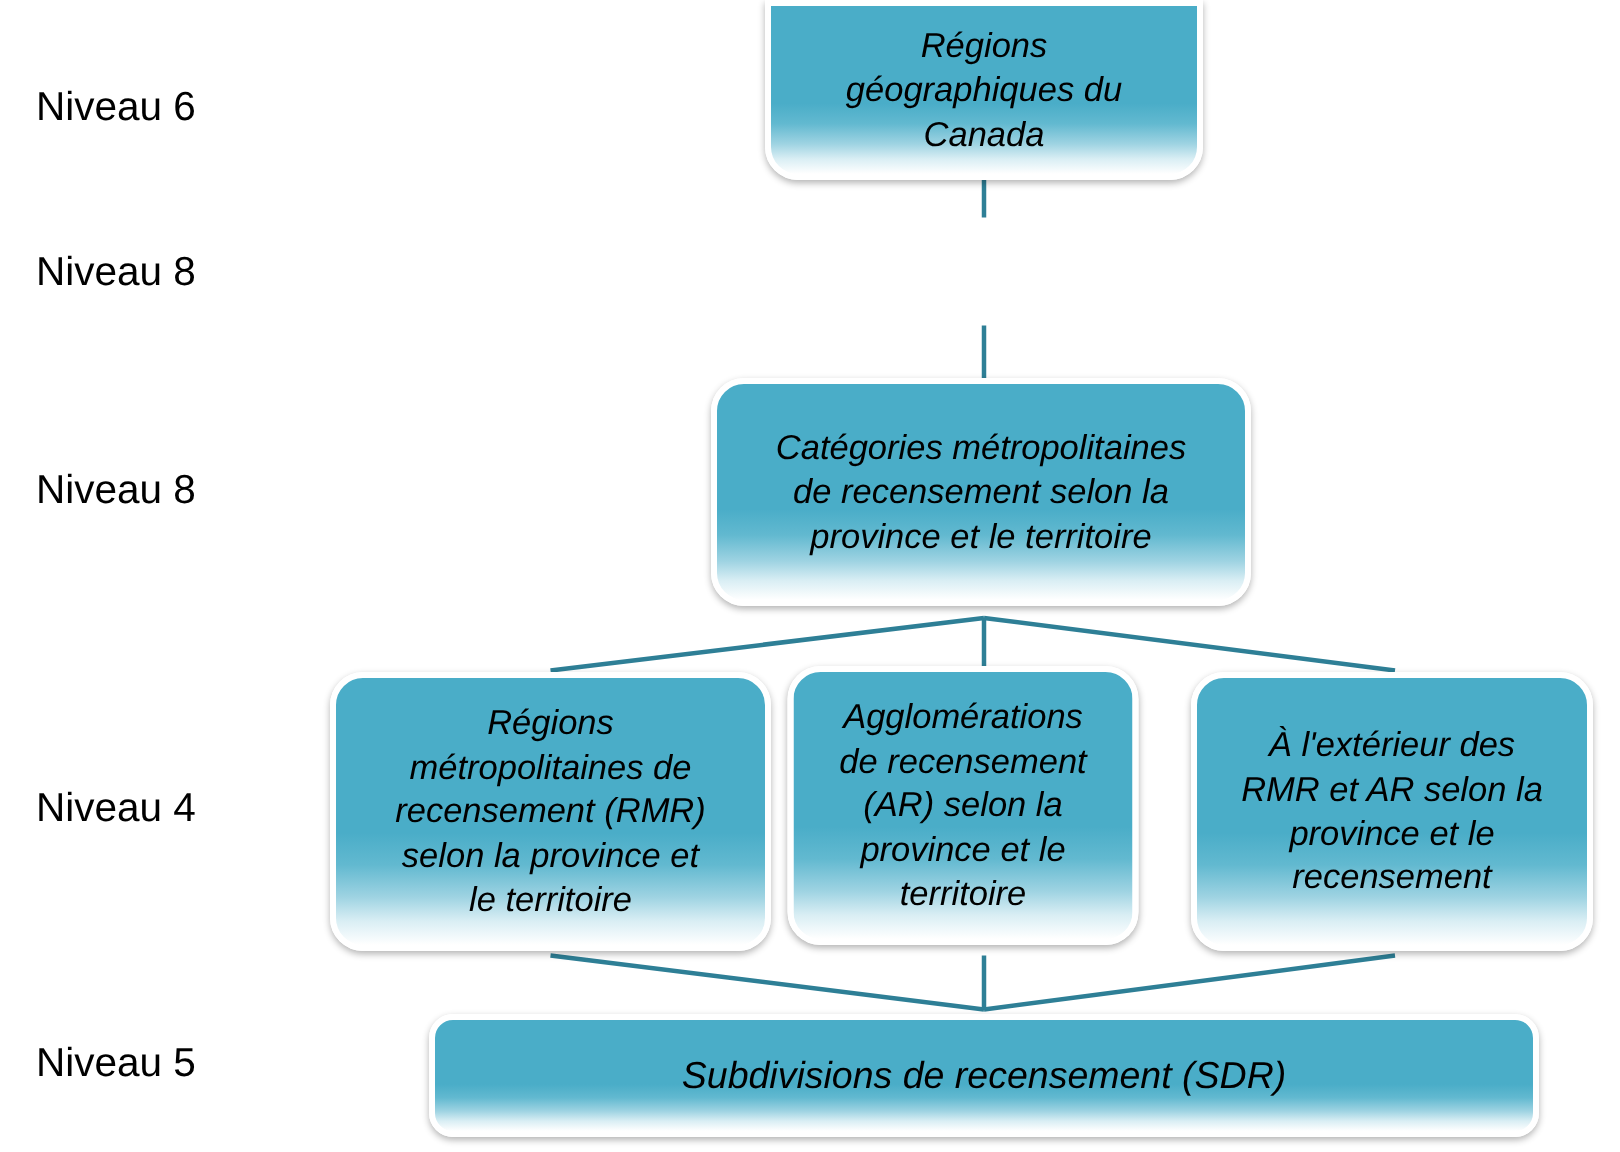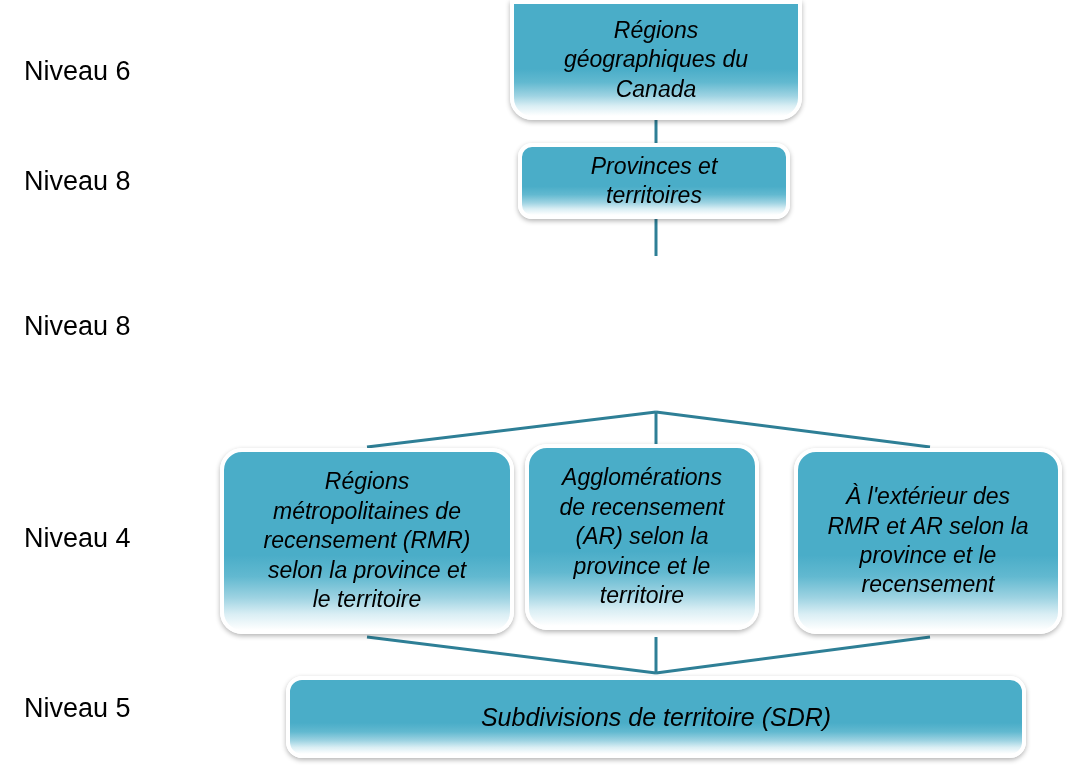--- a/index.html
+++ b/index.html
@@ -120,10 +120,6 @@
 Canada</span>
   </div>
 
-  <div class="node" id="node-l2">
-    <span class="node-text">Provinces et
-territoires</span>
-  </div>
 
 
   <div class="node" id="node-l4a">

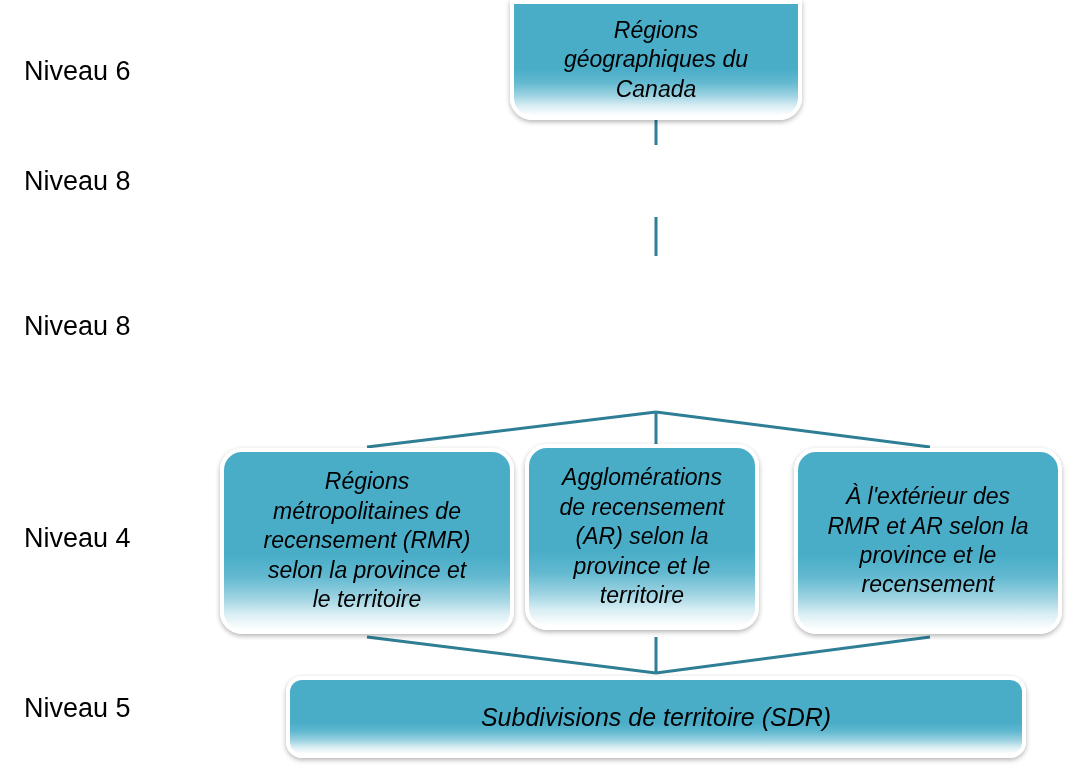--- a/index.html
+++ b/index.html
@@ -121,6 +121,11 @@
   </div>
 
 
+  <div class="node" id="node-l3">
+    <span class="node-text">Catégories métropolitaines
+de recensement selon la
+province et le territoire</span>
+  </div>
 
   <div class="node" id="node-l4a">
     <span class="node-text">Régions

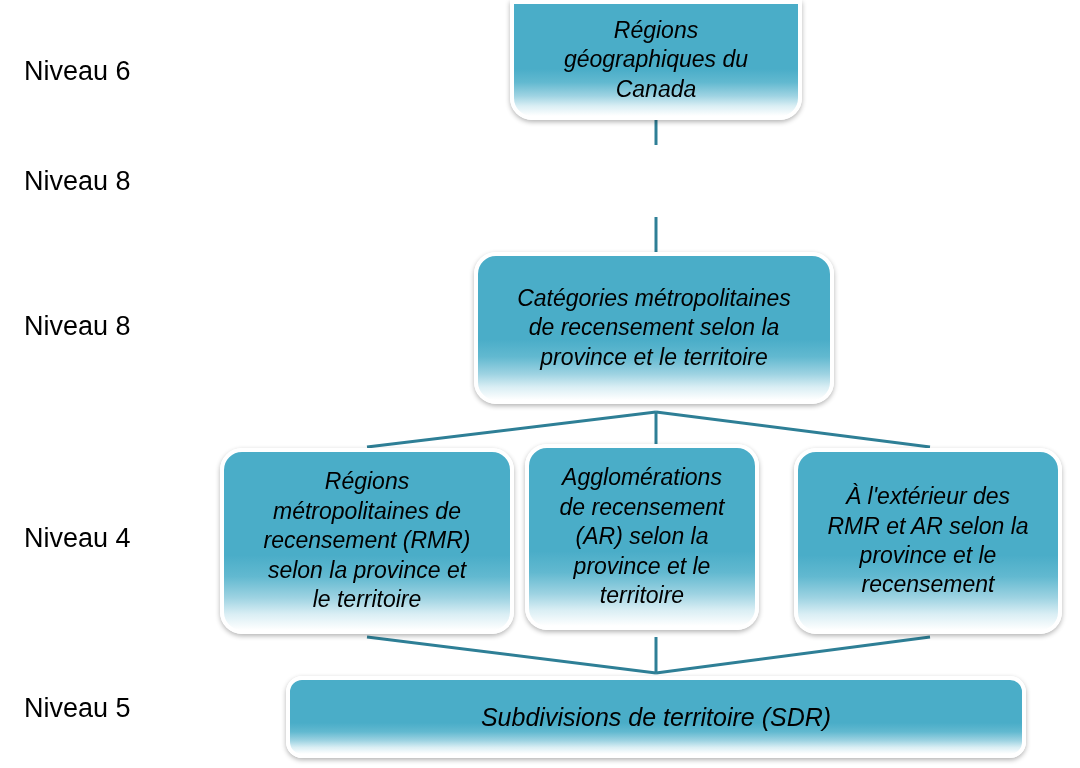--- a/index.html
+++ b/index.html
@@ -151,7 +151,7 @@
   </div>
 
   <div class="node" id="node-l5">
-    <span class="node-text">Subdivisions de territoire (SDR)</span>
+    <span class="node-text">Subdivisions de recensement (SDR)</span>
   </div>
 
 </div>

